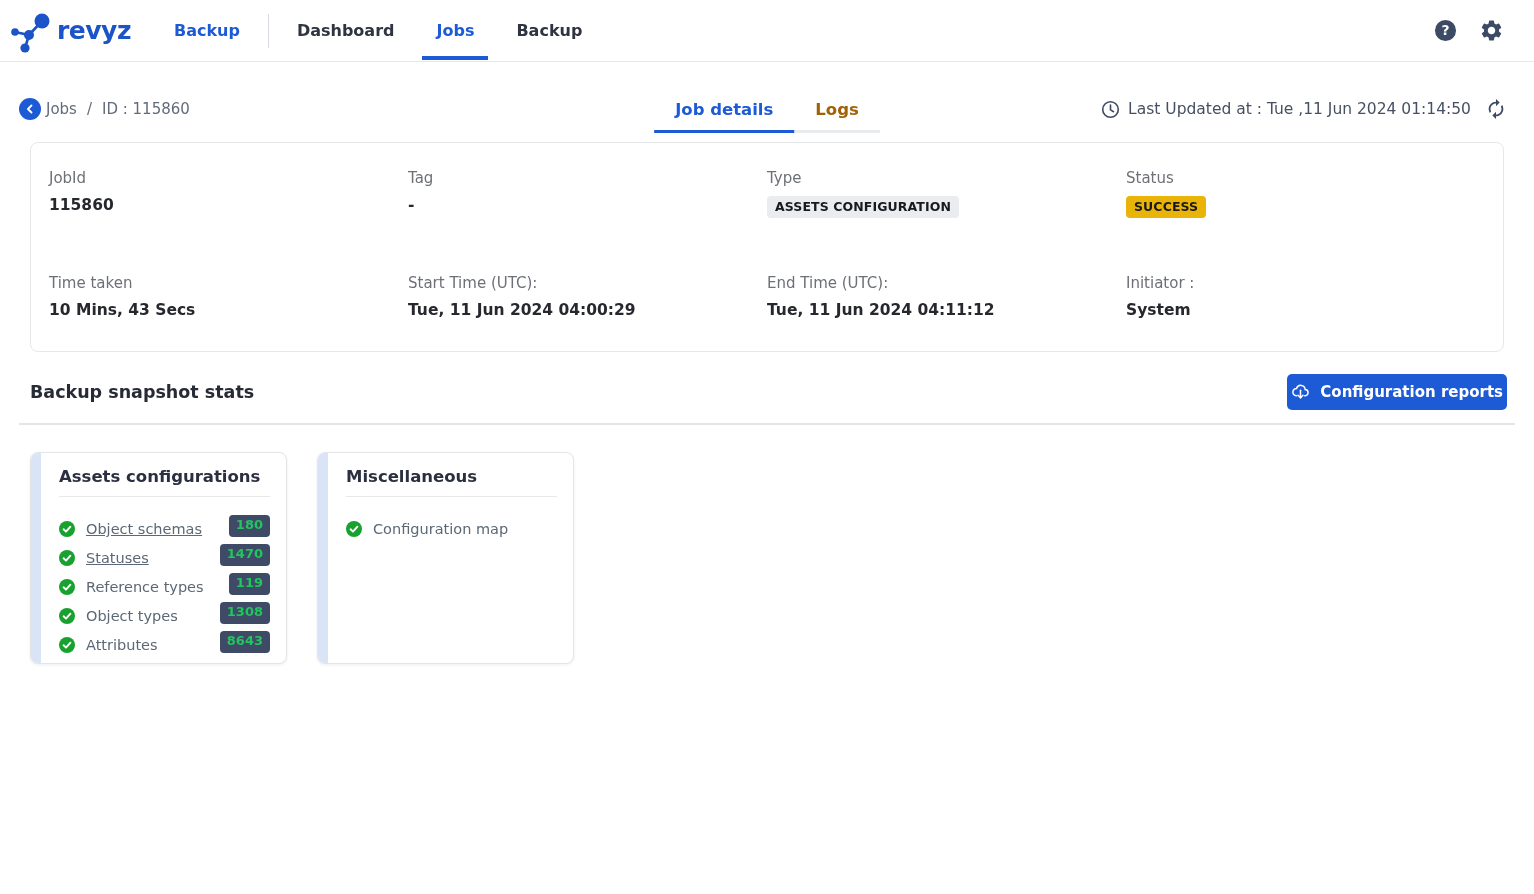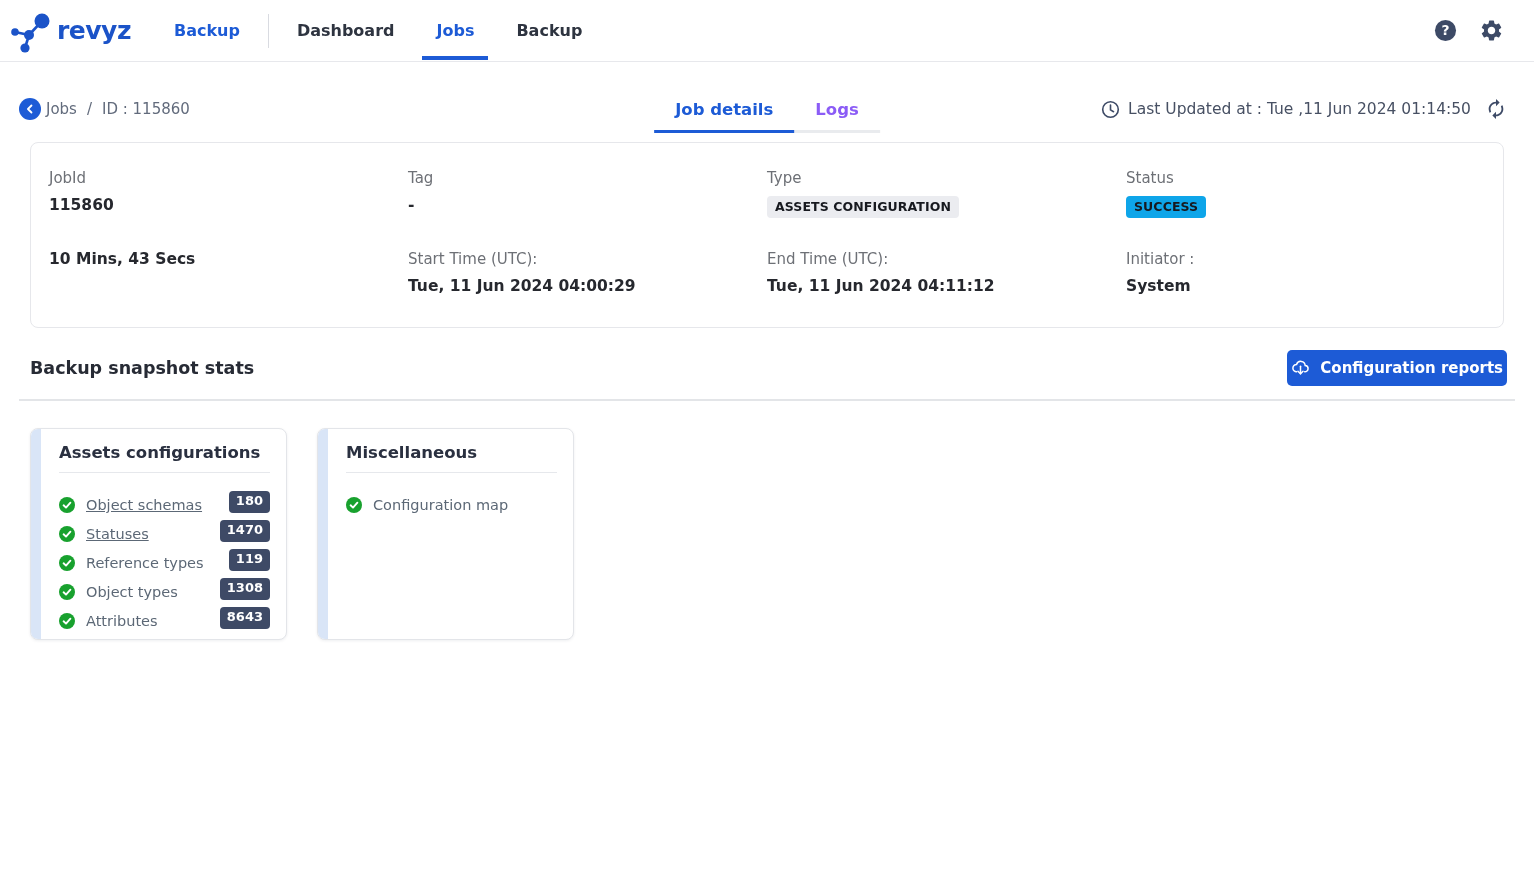--- a/index.html
+++ b/index.html
@@ -36,7 +36,7 @@
   .crumb-link { cursor:pointer; }
   .tabs { position:absolute; left:50%; transform:translateX(-50%); bottom:9px;
           display:flex; border-bottom:3px solid #e9ebee; }
-  .tab { padding:0 21px 11px; font-size:16.5px; font-weight:bold; color:#8b5cf6; cursor:pointer; }
+  .tab { padding:0 21px 11px; font-size:16.5px; font-weight:bold; color:#a16207; cursor:pointer; }
   .tab.active { color:#1d5bd6; border-bottom:3px solid #1d5bd6; margin-bottom:-3px; }
   .toolbar-right { margin-left:auto; display:flex; align-items:center; gap:8px;
                    font-size:15.5px; color:#475063; }

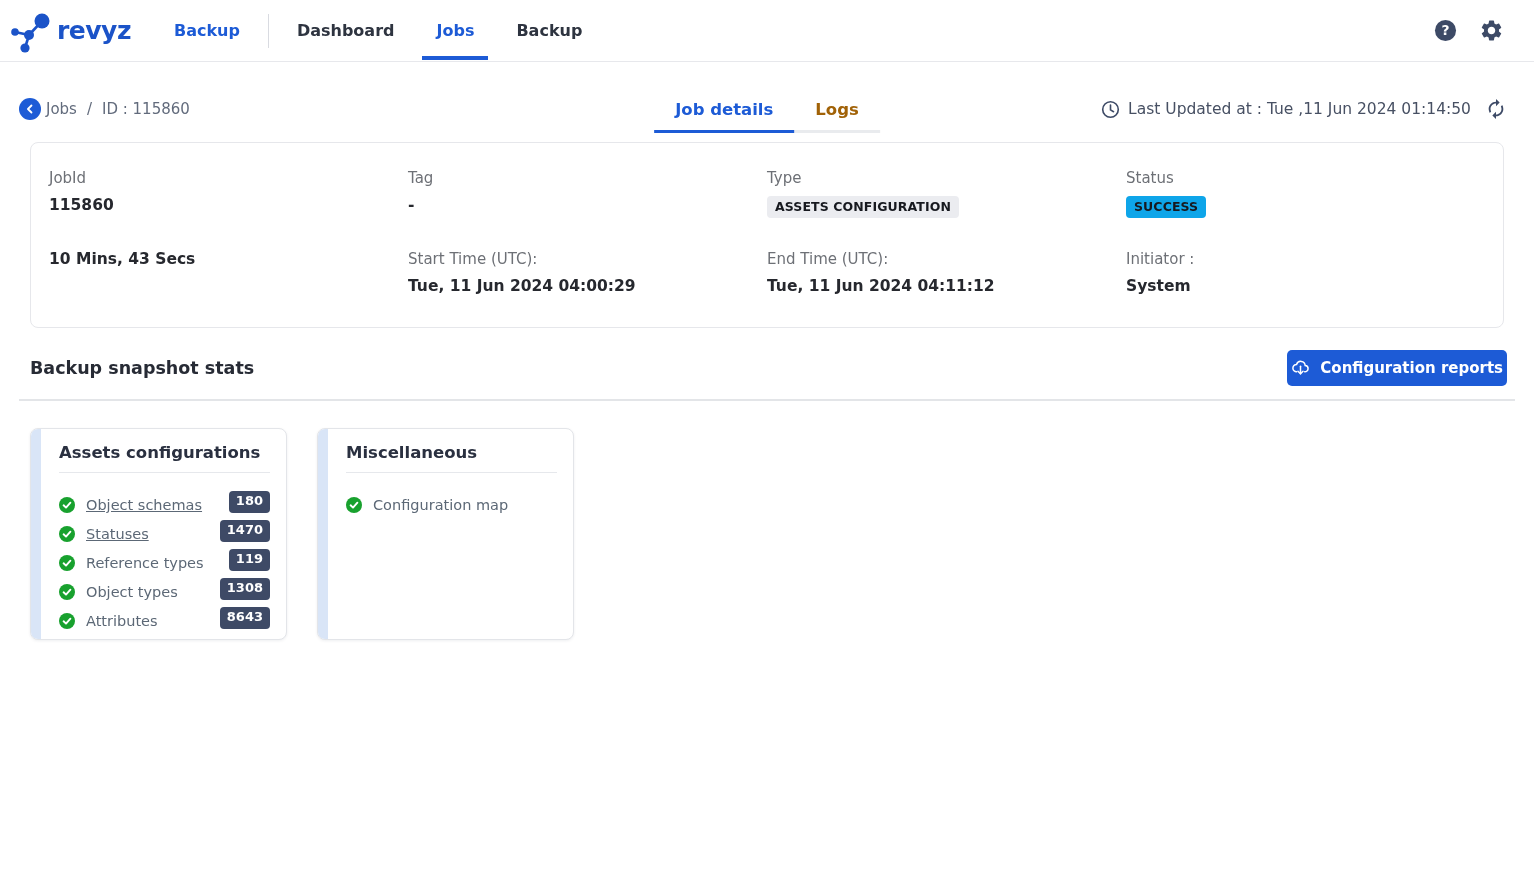--- a/index.html
+++ b/index.html
@@ -45,7 +45,7 @@
   
   .details-card { margin:0 30px; border:1px solid #e6e7eb; border-radius:8px;
                   padding:26px 18px 32px 18px; display:grid;
-                  grid-template-columns:repeat(4,1fr); row-gap:32px; background:#fff; }
+                  grid-template-columns:repeat(4,1fr); row-gap:56px; background:#fff; }
   .field .label { font-size:15px; color:#6d7076; margin-bottom:9px; }
   .field .value { font-size:15.5px; font-weight:bold; color:#26282e; }
   .pill { display:inline-block; padding:3px 8px 4px; border-radius:4px;

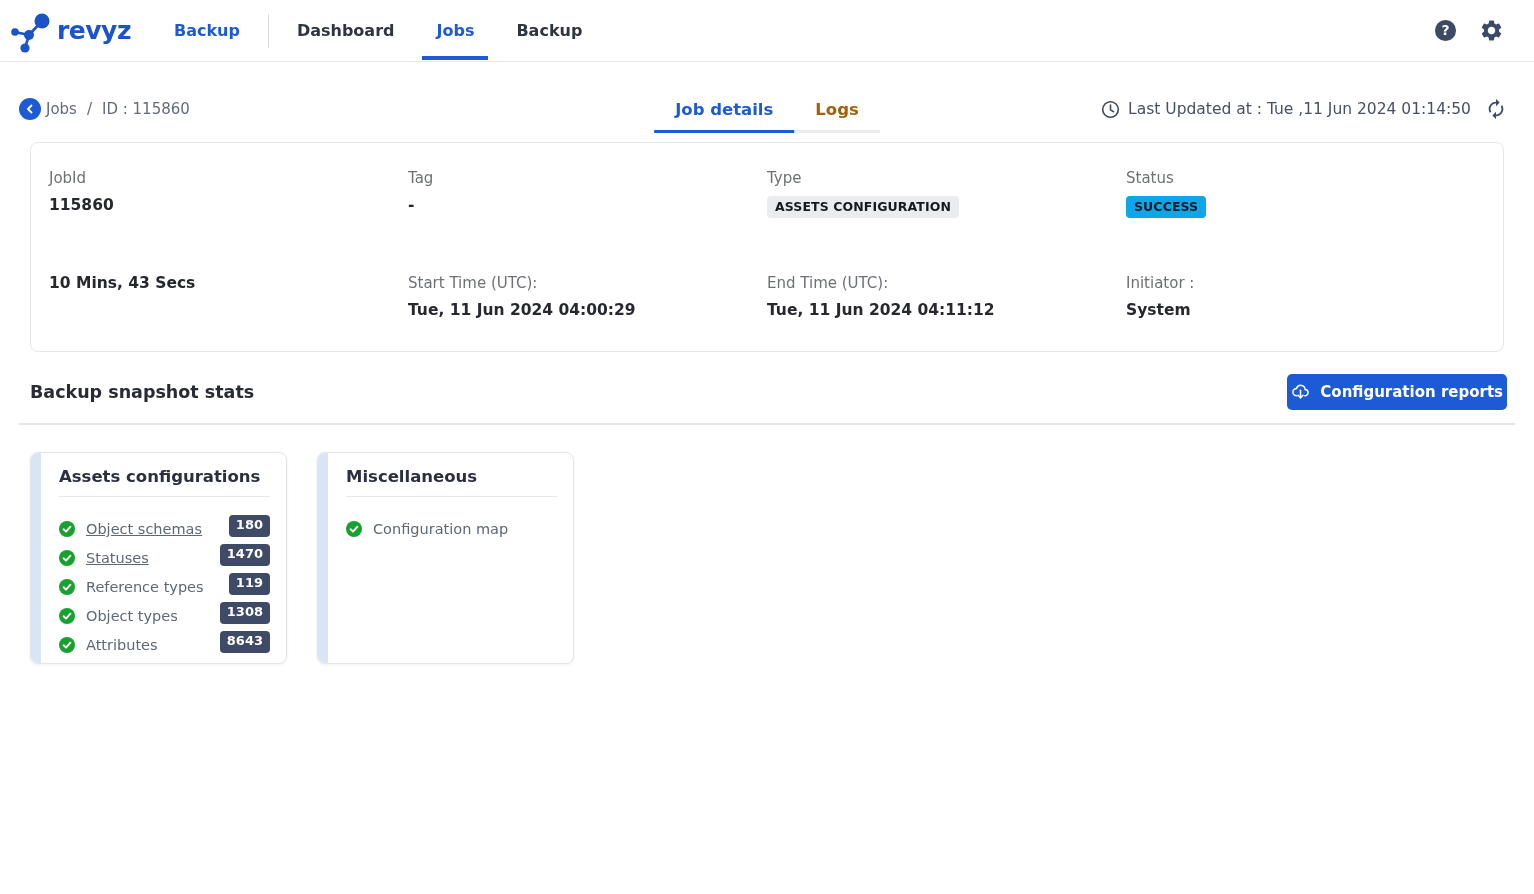--- a/index.html
+++ b/index.html
@@ -51,7 +51,7 @@
   .pill { display:inline-block; padding:3px 8px 4px; border-radius:4px;
           font-size:12.5px; font-weight:bold; color:#17191f; letter-spacing:0.1px; }
   .pill-grey  { background:#ebecf0; }
-  .pill-green { background:#0ea5e9; }
+  .pill-green { background:#eab308; }
 
   
   .section-row { display:flex; align-items:center; justify-content:space-between;

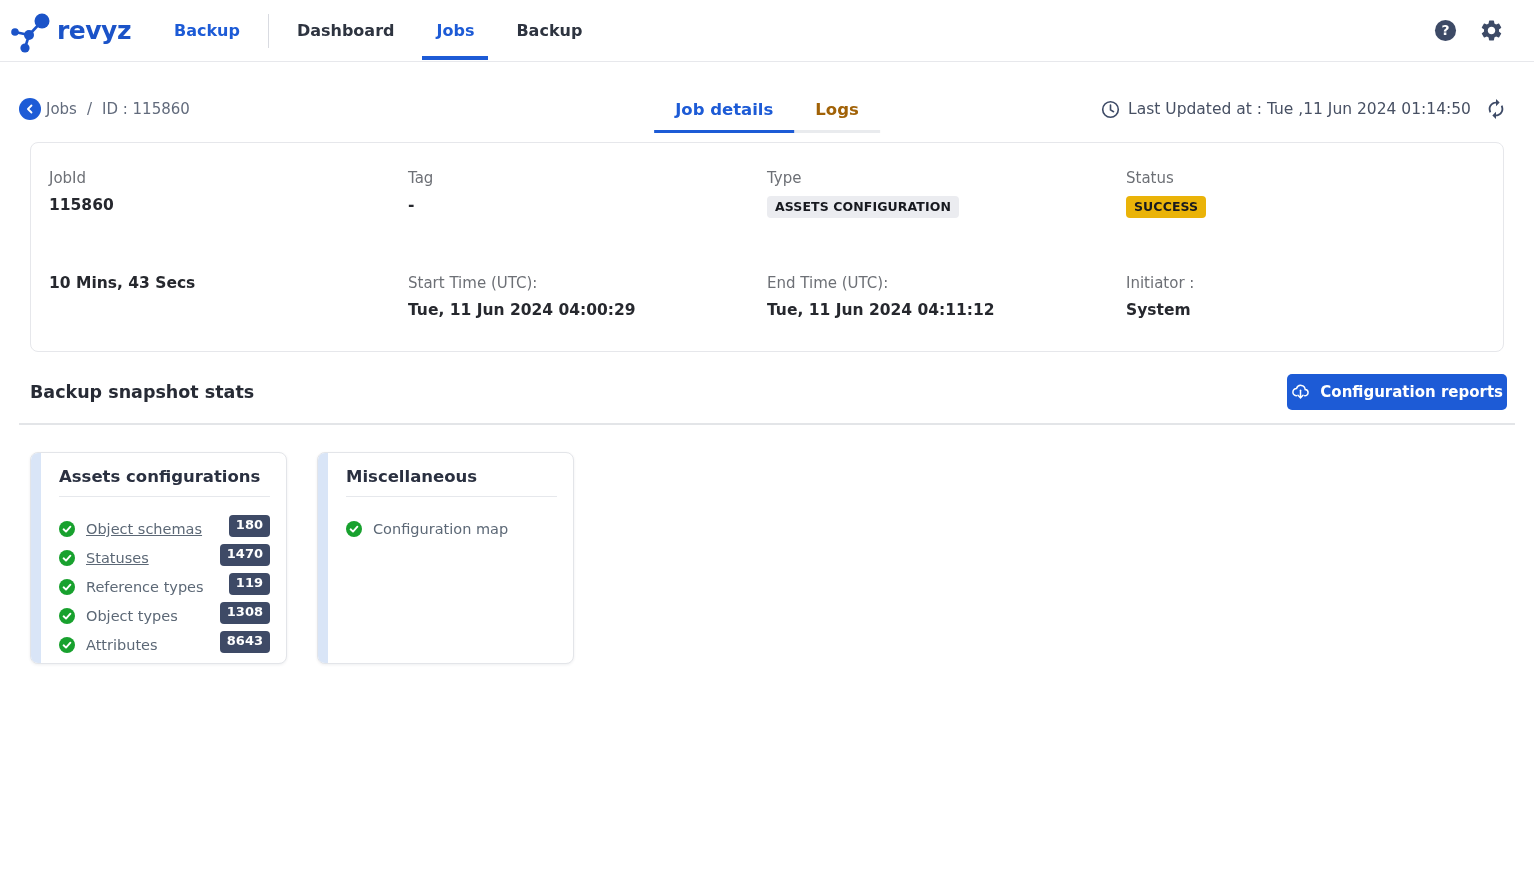--- a/index.html
+++ b/index.html
@@ -172,6 +172,7 @@
     <div class="value"><span class="pill pill-green">SUCCESS</span></div>
   </div>
   <div class="field">
+    <div class="label">Time taken</div>
     <div class="value">10 Mins, 43 Secs</div>
   </div>
   <div class="field">

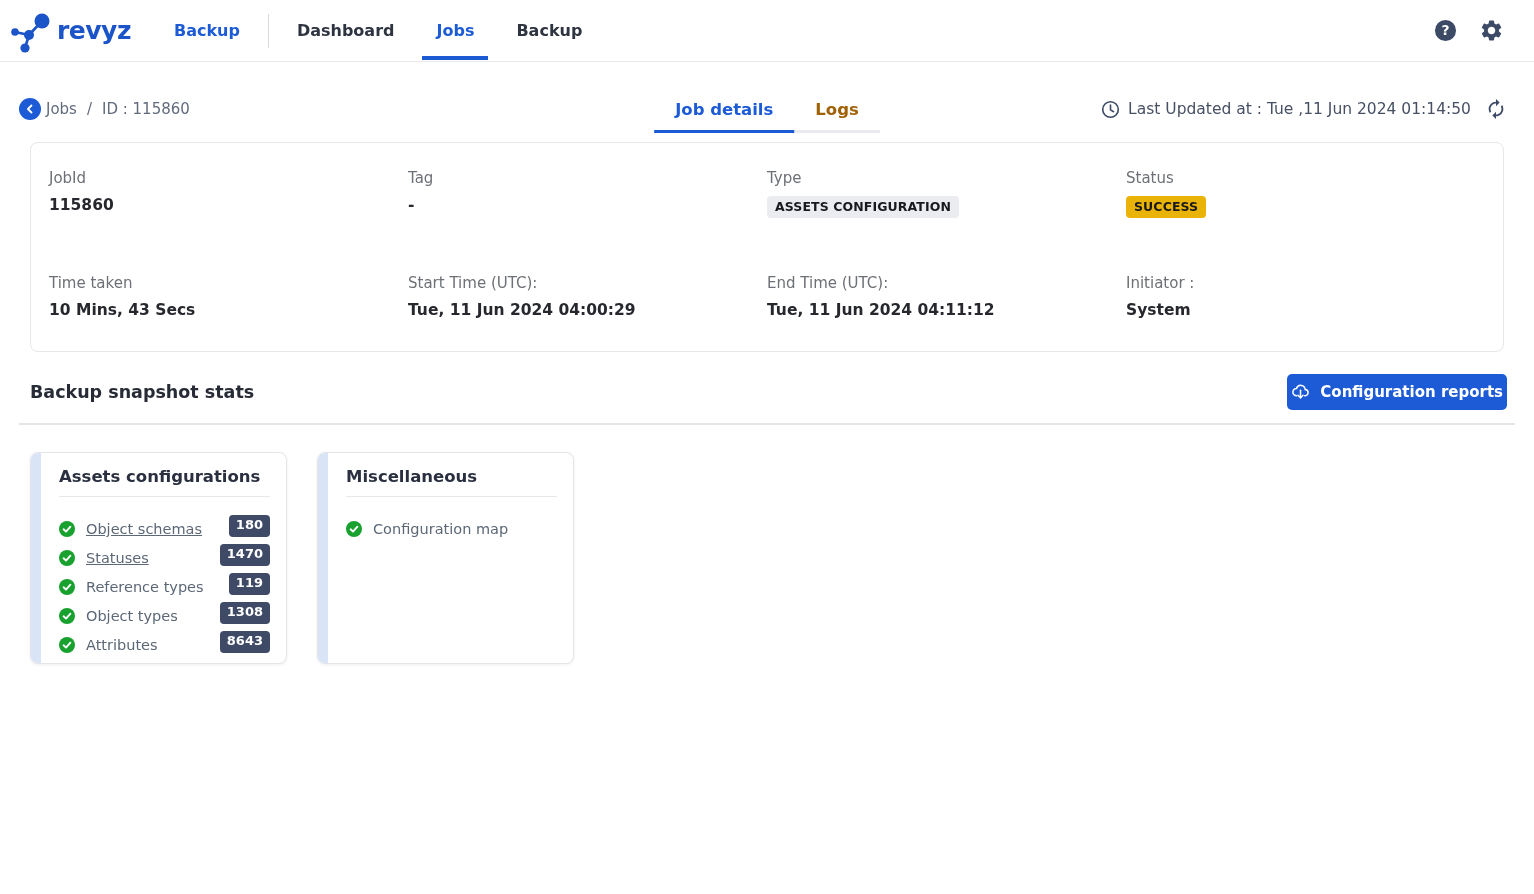--- a/index.html
+++ b/index.html
@@ -76,7 +76,7 @@
   .card-item { display:flex; align-items:flex-end; gap:11px; height:29px; }
   .item-label { font-size:14.5px; color:#5c6876; }
   .item-label.link { text-decoration:underline; cursor:pointer; }
-  .count-badge { margin-left:auto; background:#3e4a66; color:#ffffff; font-weight:bold;
+  .count-badge { margin-left:auto; background:#3e4a66; color:#22c55e; font-weight:bold;
                  font-size:13px; padding:1px 7px 3px; border-radius:4px; line-height:1.35; }
 </style>
 </head>

